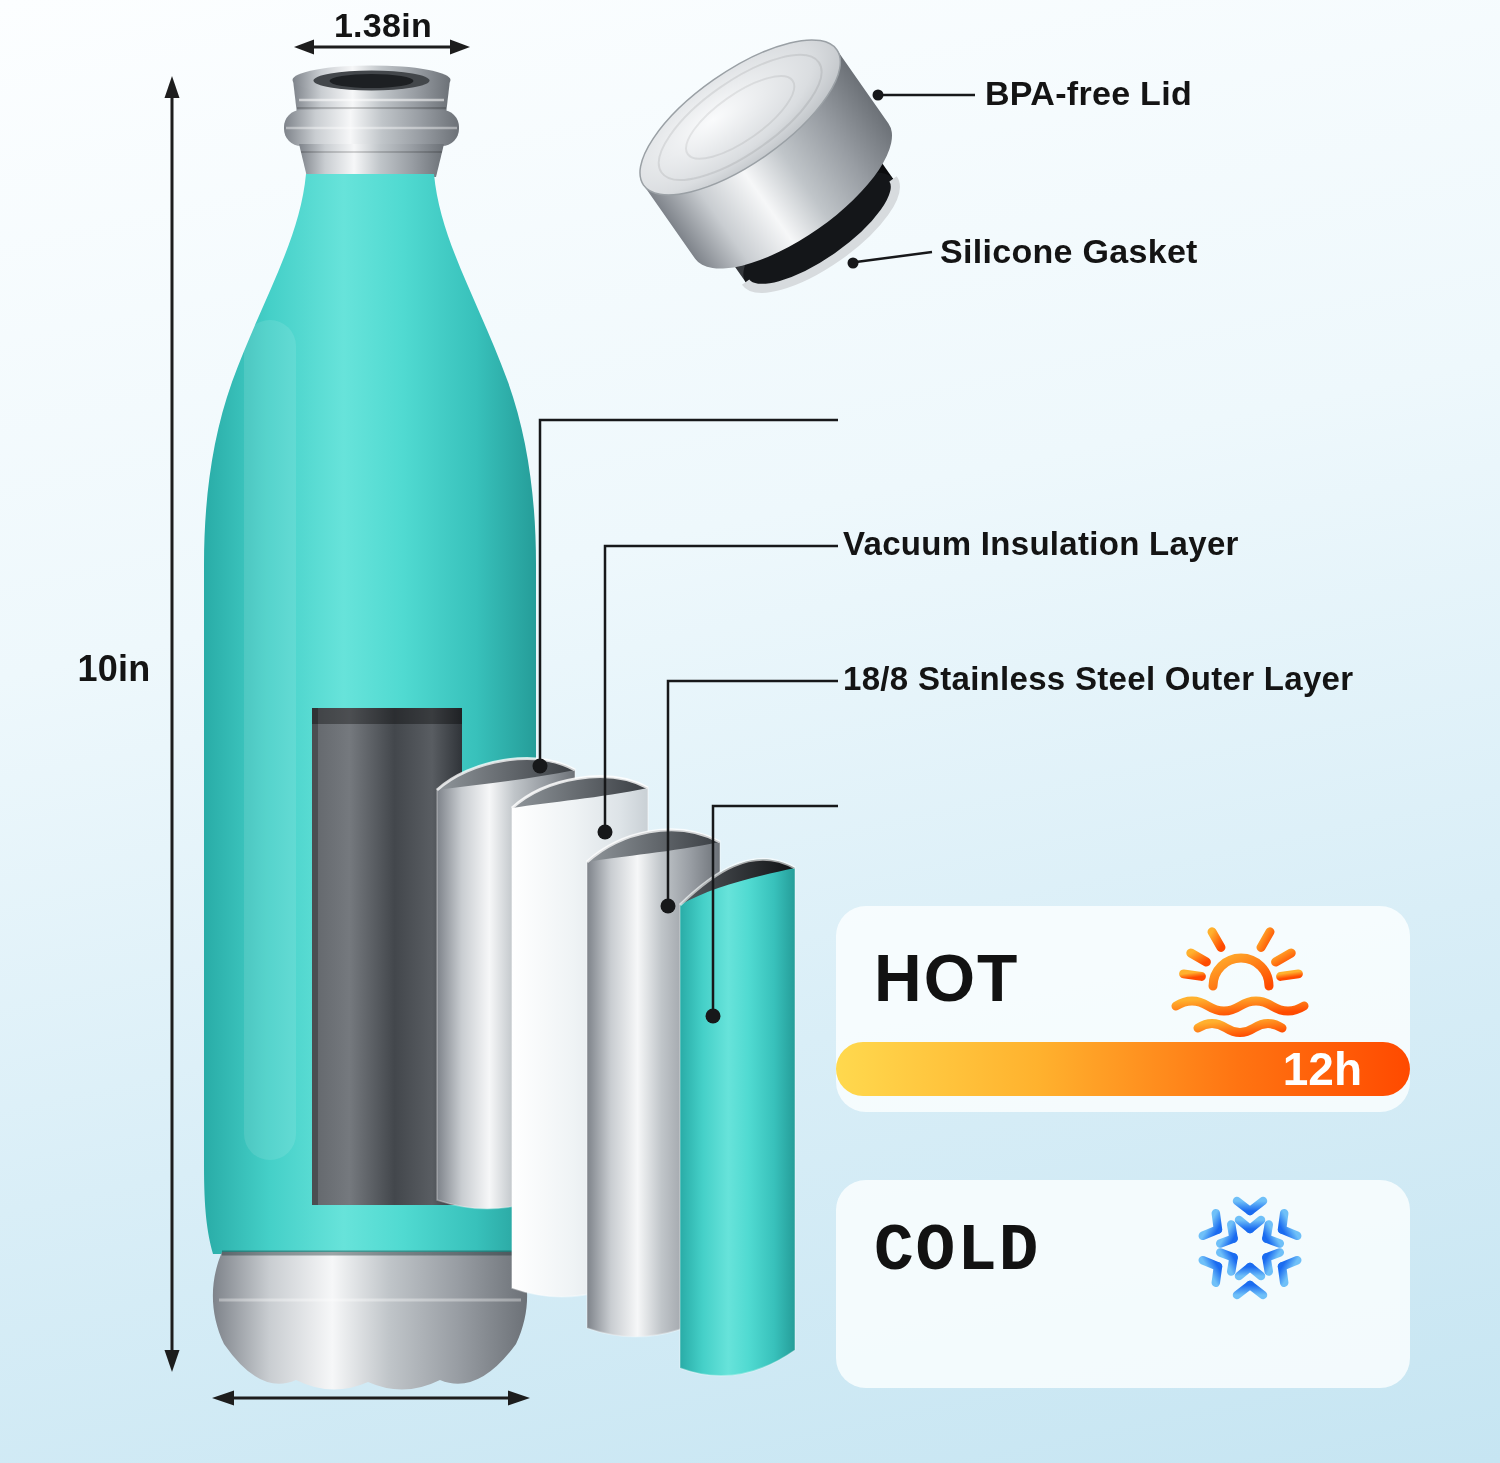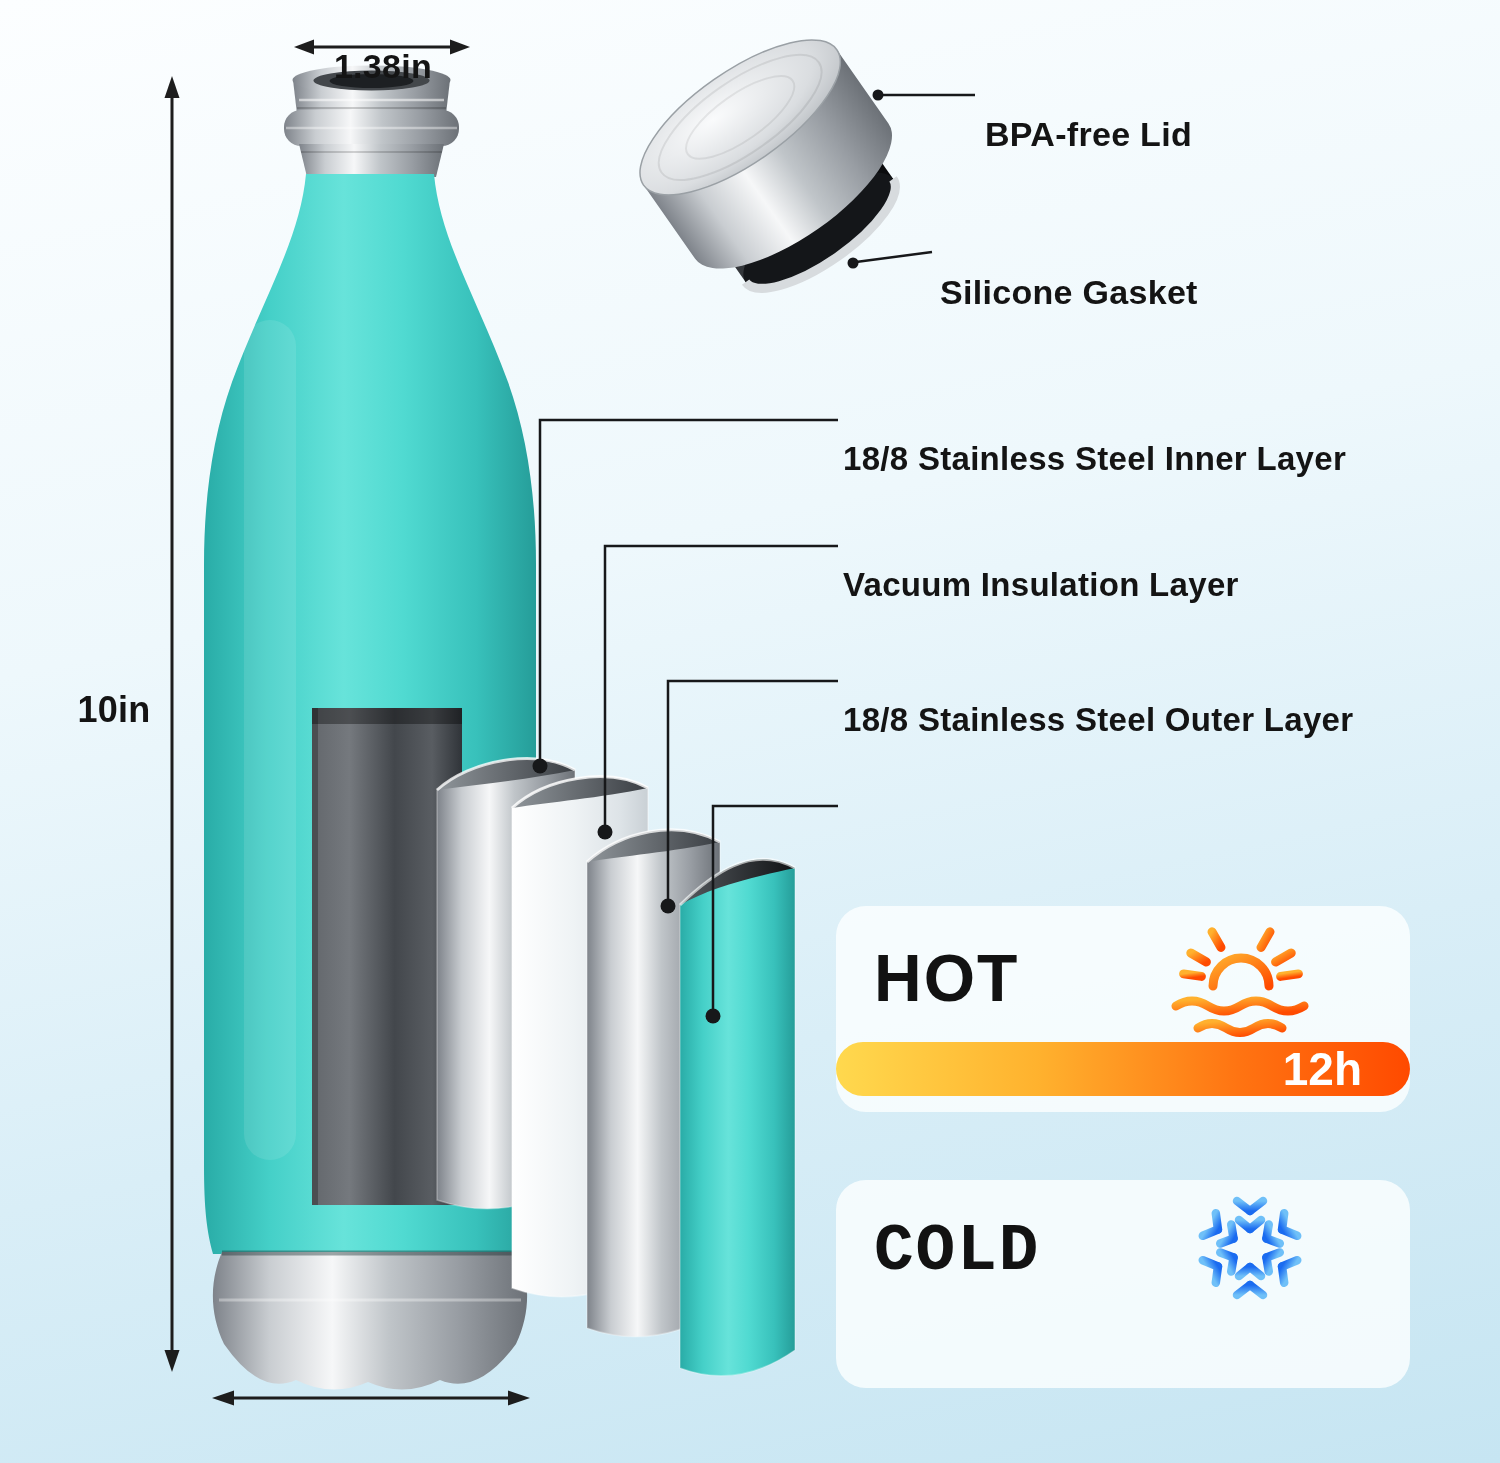--- a/index.html
+++ b/index.html
@@ -9,7 +9,7 @@
     background:linear-gradient(168deg,#fcfeff 0%,#eef8fc 38%,#d9eef7 68%,#c6e5f2 100%);
   }
   #art { position:absolute; left:0; top:0; }
-  .lbl { position:absolute; font-weight:800; color:#141414; letter-spacing:.3px; white-space:nowrap;margin-top:41px; }
+  .lbl { position:absolute; font-weight:800; color:#141414; letter-spacing:.3px; white-space:nowrap; }
   .dim { font-size:34px; }
   .l-topwidth  { left:283px; top:6px;    width:200px; text-align:center; }
   .l-height    { left:62px;  top:648px;  width:104px; text-align:center; font-size:36px; }

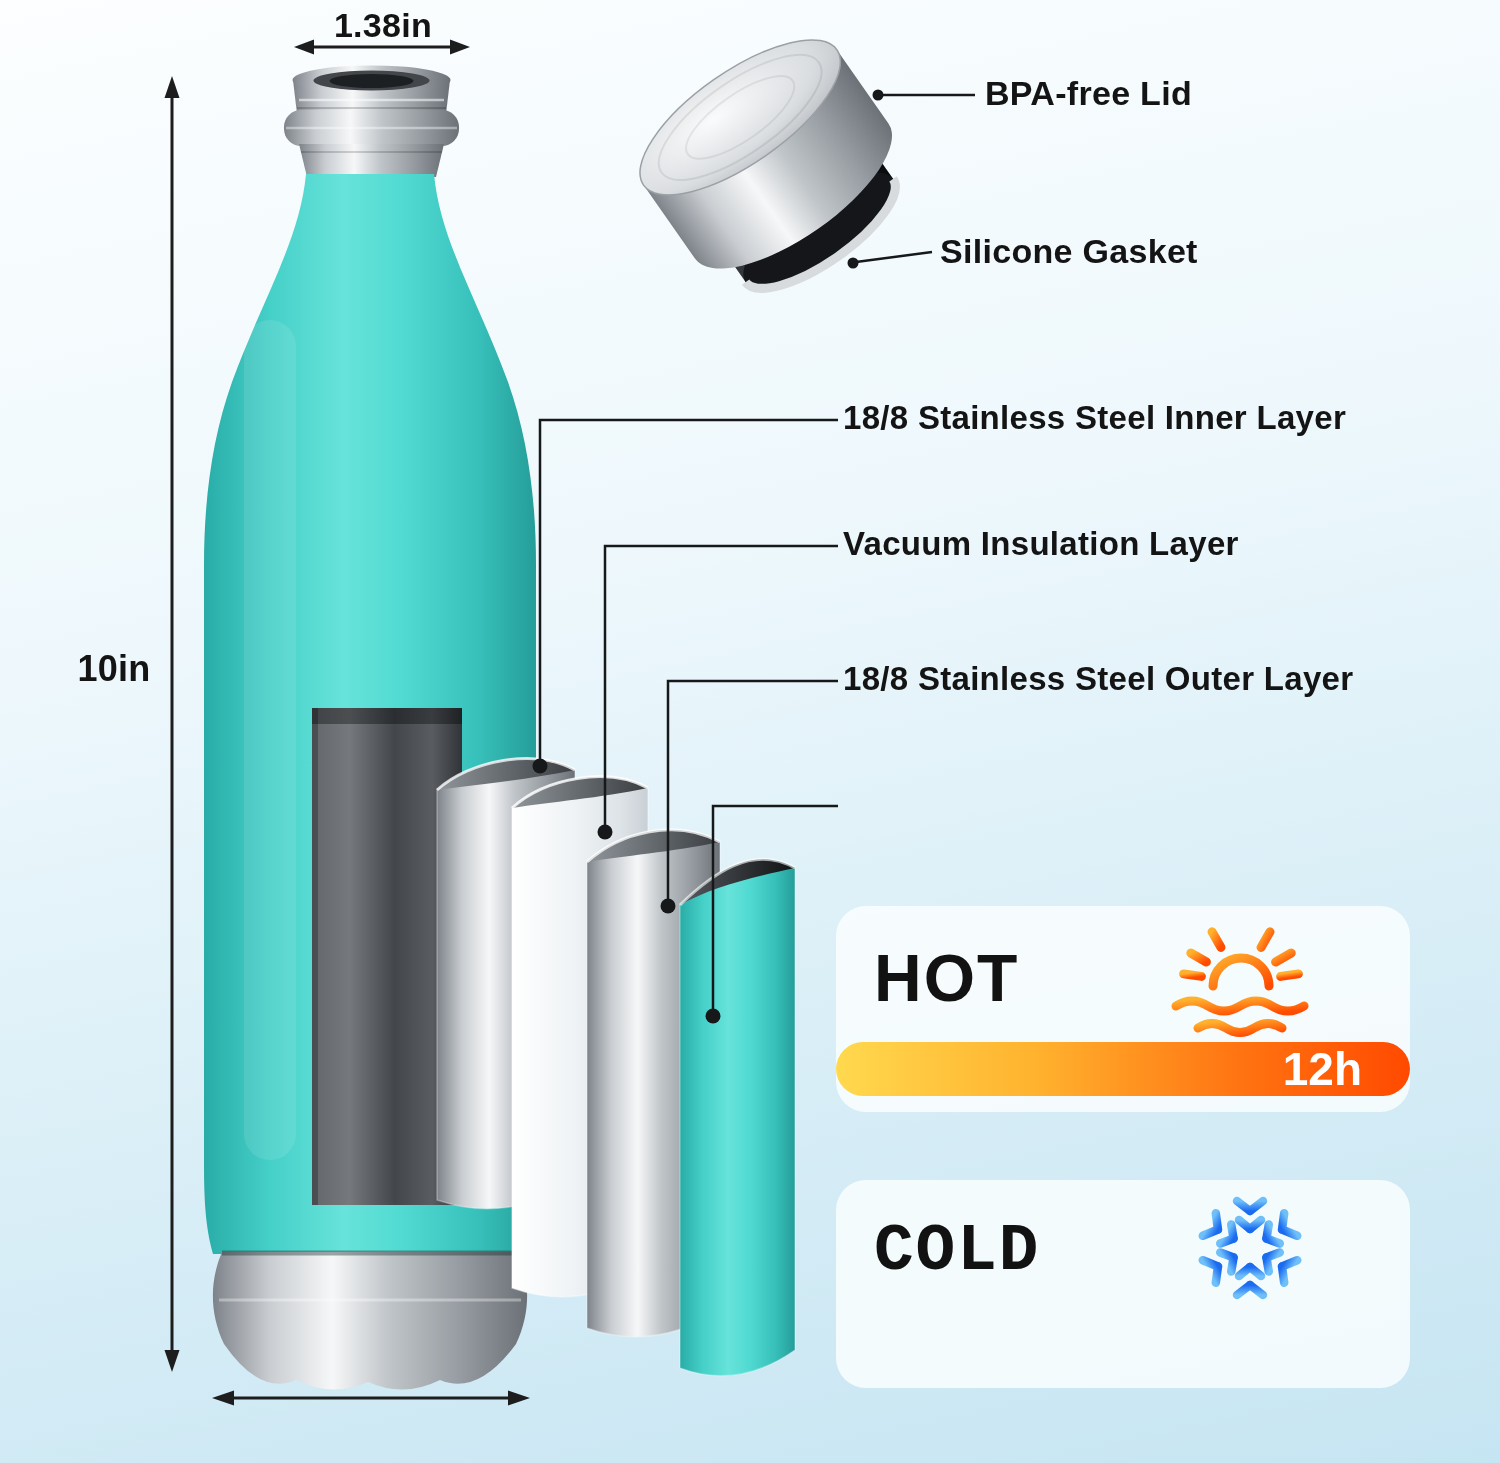--- a/index.html
+++ b/index.html
@@ -192,7 +192,6 @@
   <div class="lbl l-bpa">BPA-free Lid</div>
   <div class="lbl l-gasket">Silicone Gasket</div>
 
-  <div class="lbl l-layer l-layer1">18/8 Stainless Steel Inner Layer</div>
   <div class="lbl l-layer l-layer2">Vacuum Insulation Layer</div>
   <div class="lbl l-layer l-layer3">18/8 Stainless Steel Outer Layer</div>
 

